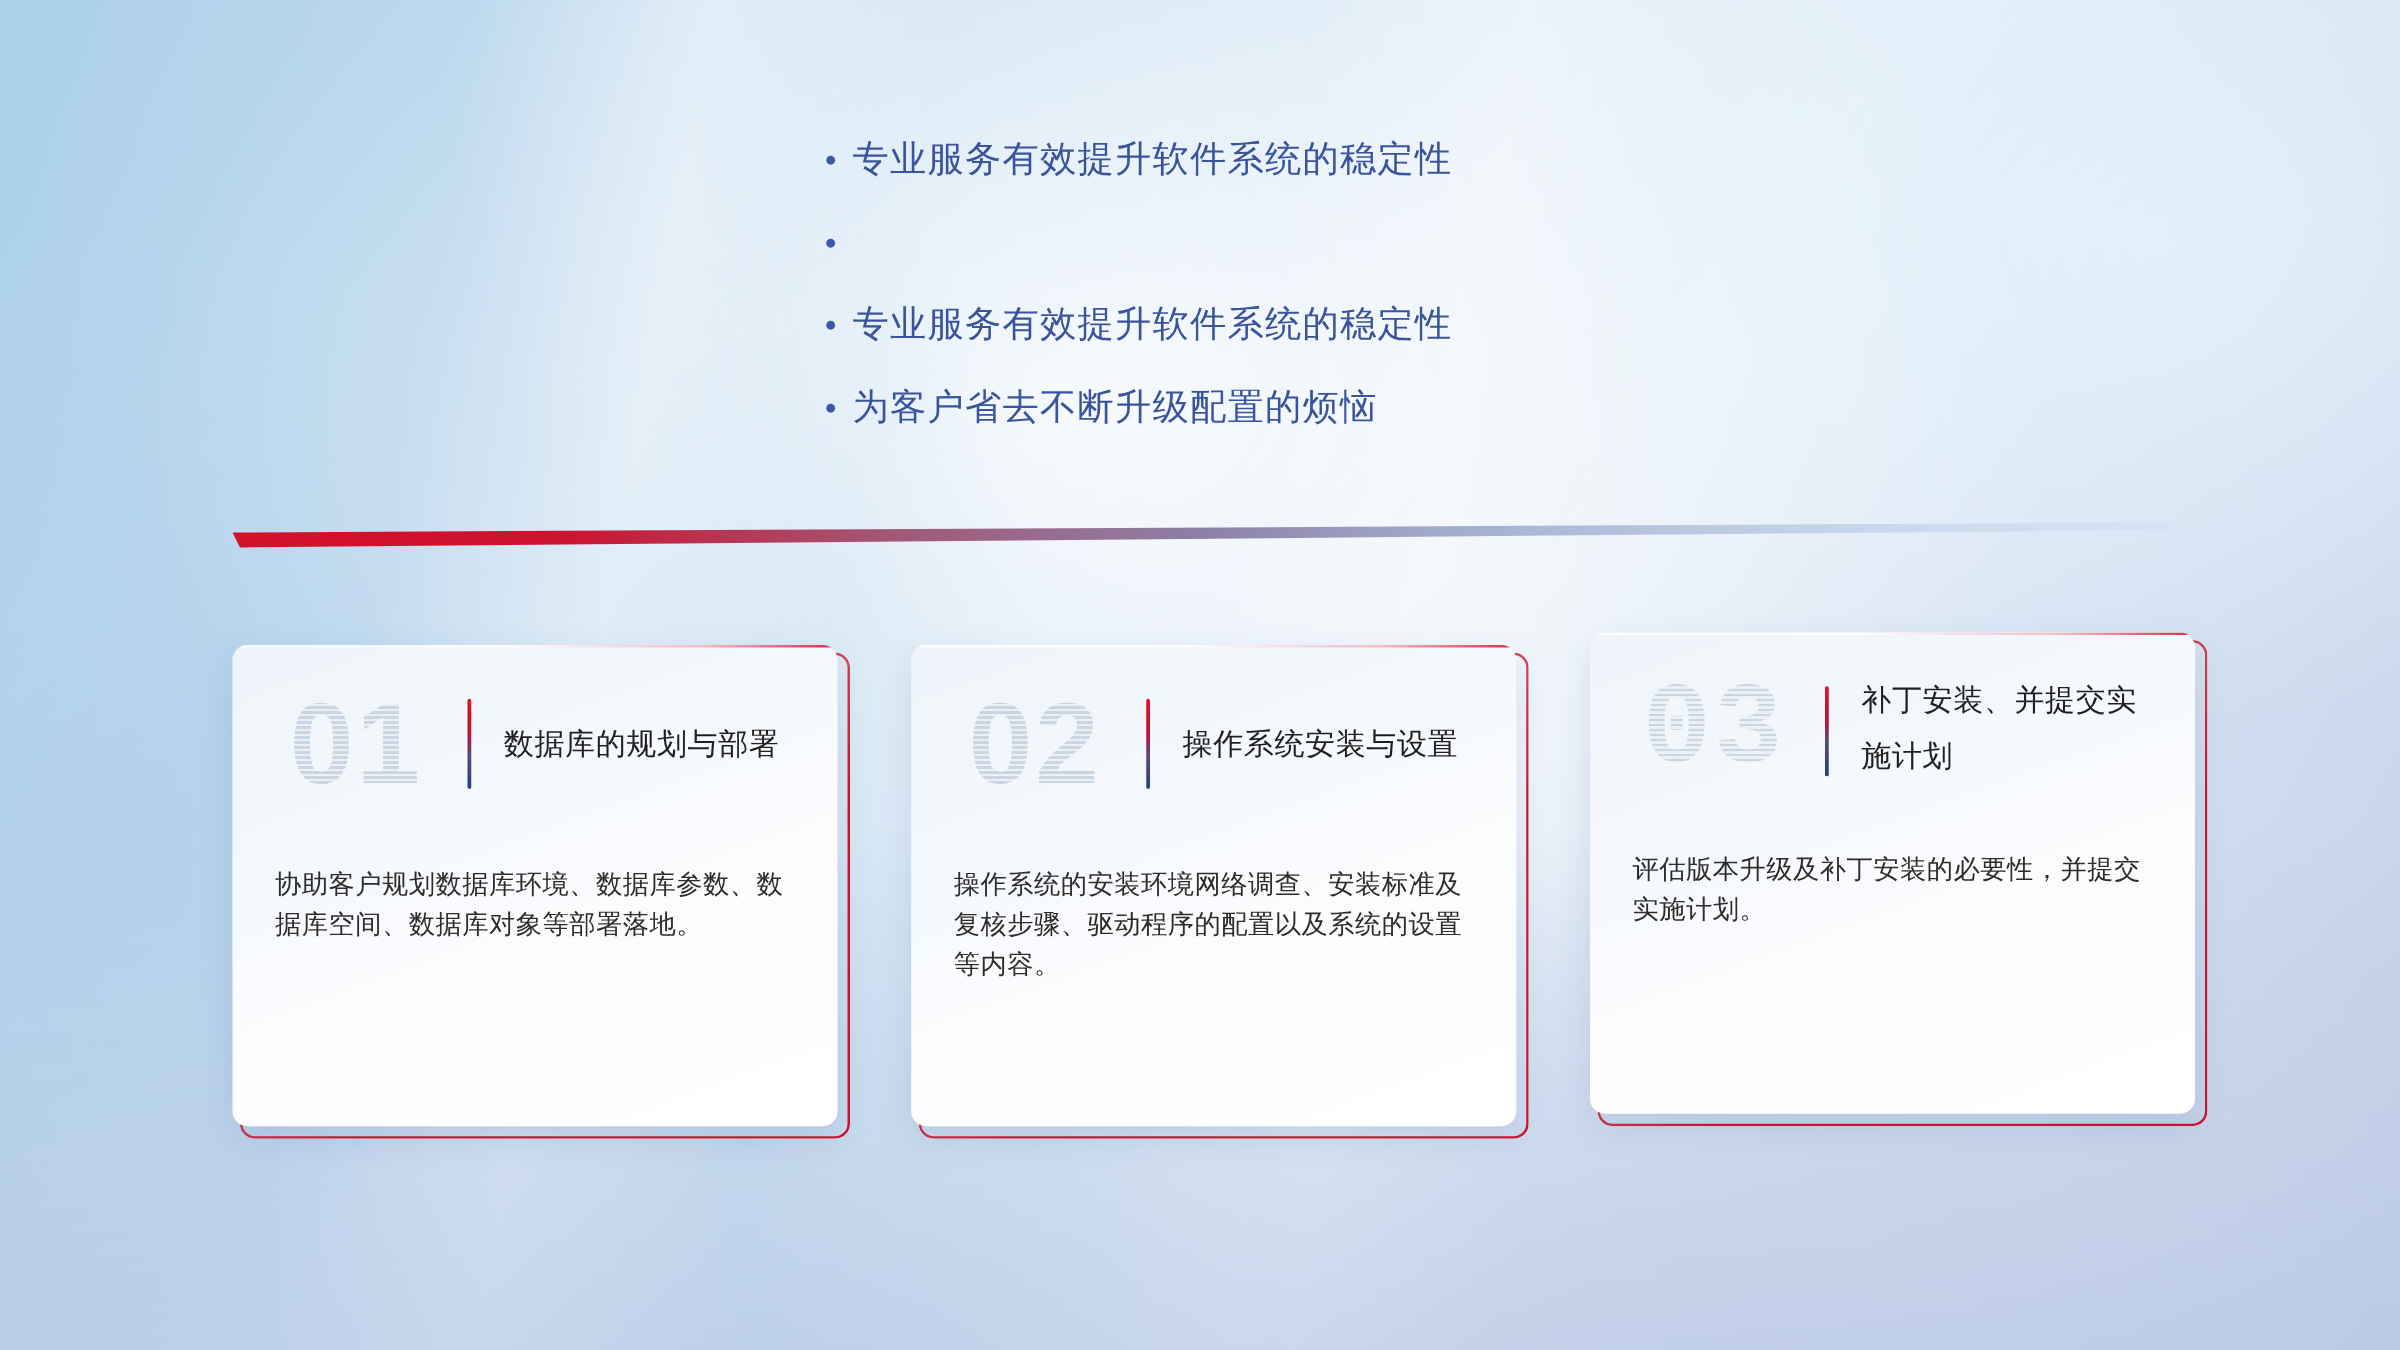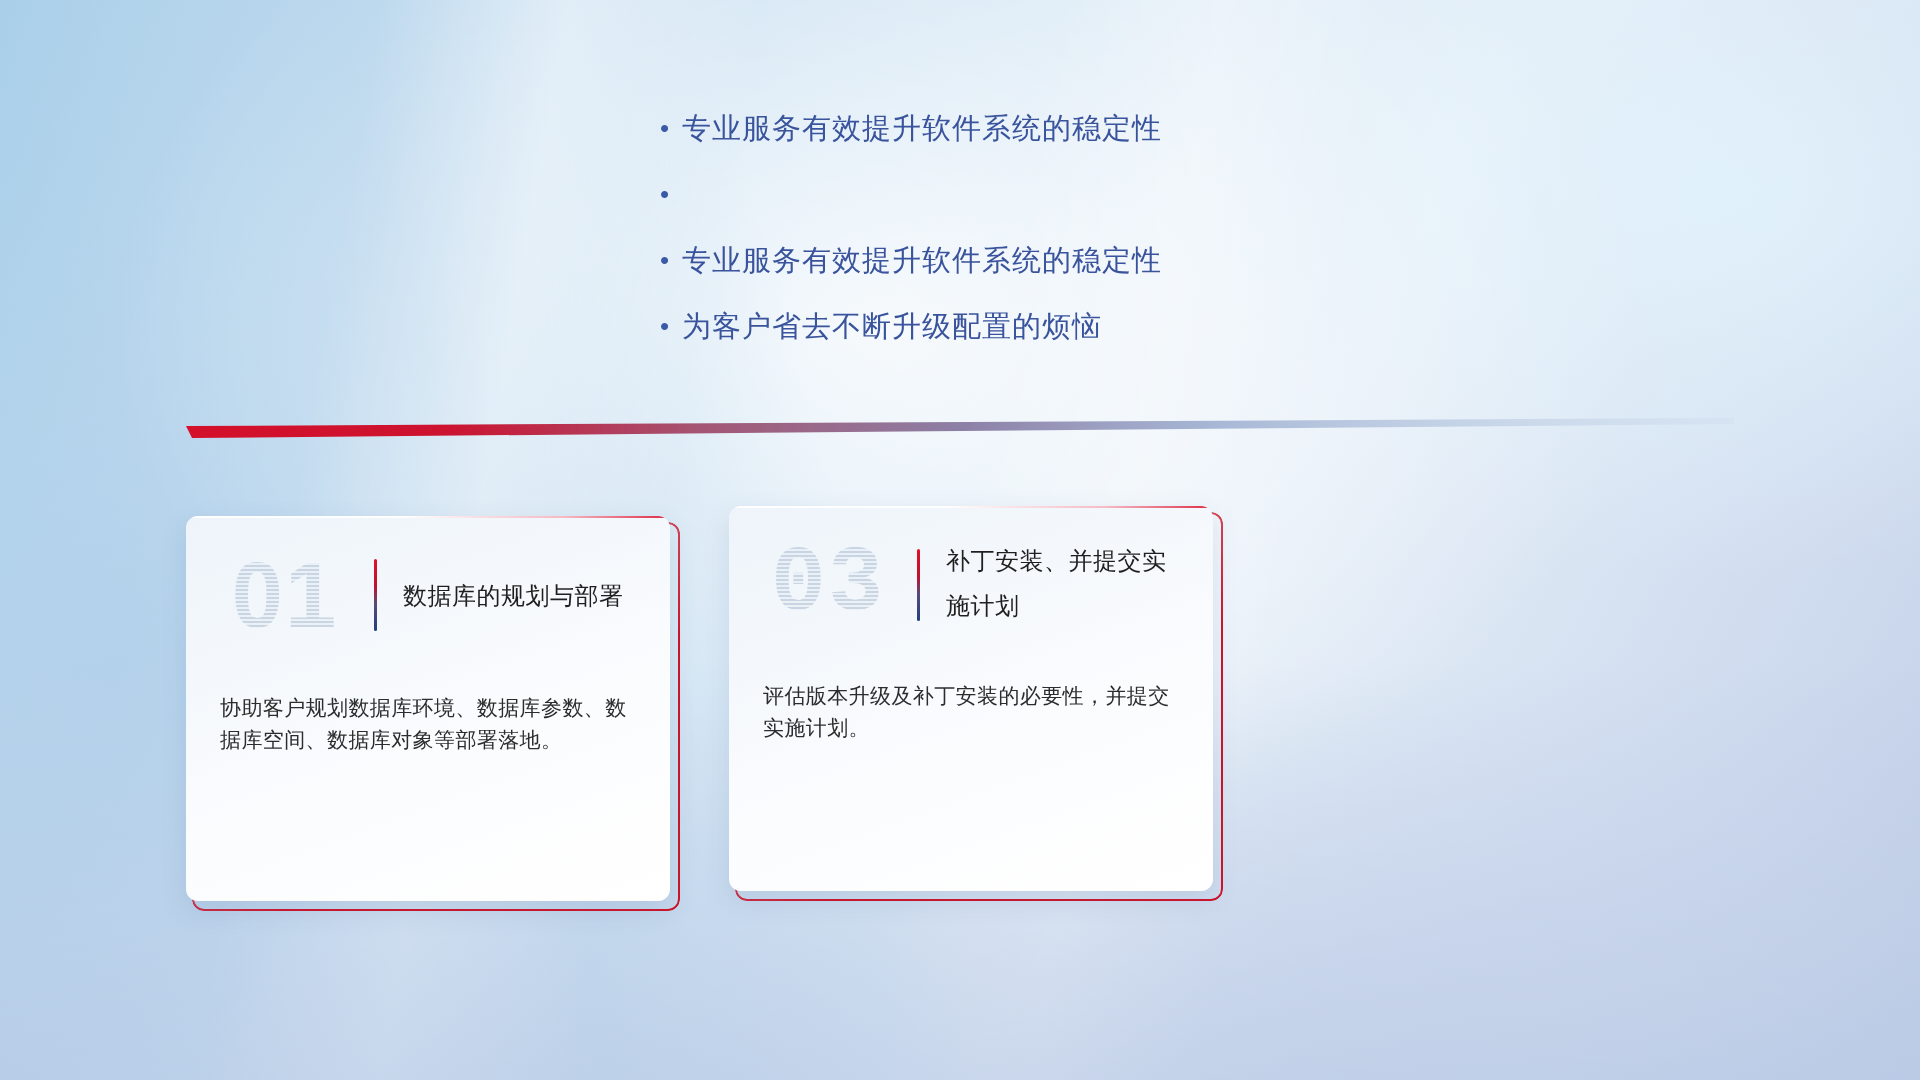--- a/index.html
+++ b/index.html
@@ -237,6 +237,17 @@
       </div>
     </div>
 
+    <div class="card c2">
+      <div class="card-outline"></div>
+      <div class="card-face">
+        <div class="card-head">
+          <div class="card-num">02</div>
+          <div class="card-rule"></div>
+          <div class="card-title">操作系统安装与设置</div>
+        </div>
+        <div class="card-body">操作系统的安装环境网络调查、安装标准及复核步骤、驱动程序的配置以及系统的设置等内容。</div>
+      </div>
+    </div>
 
     <div class="card c3">
       <div class="card-outline"></div>

